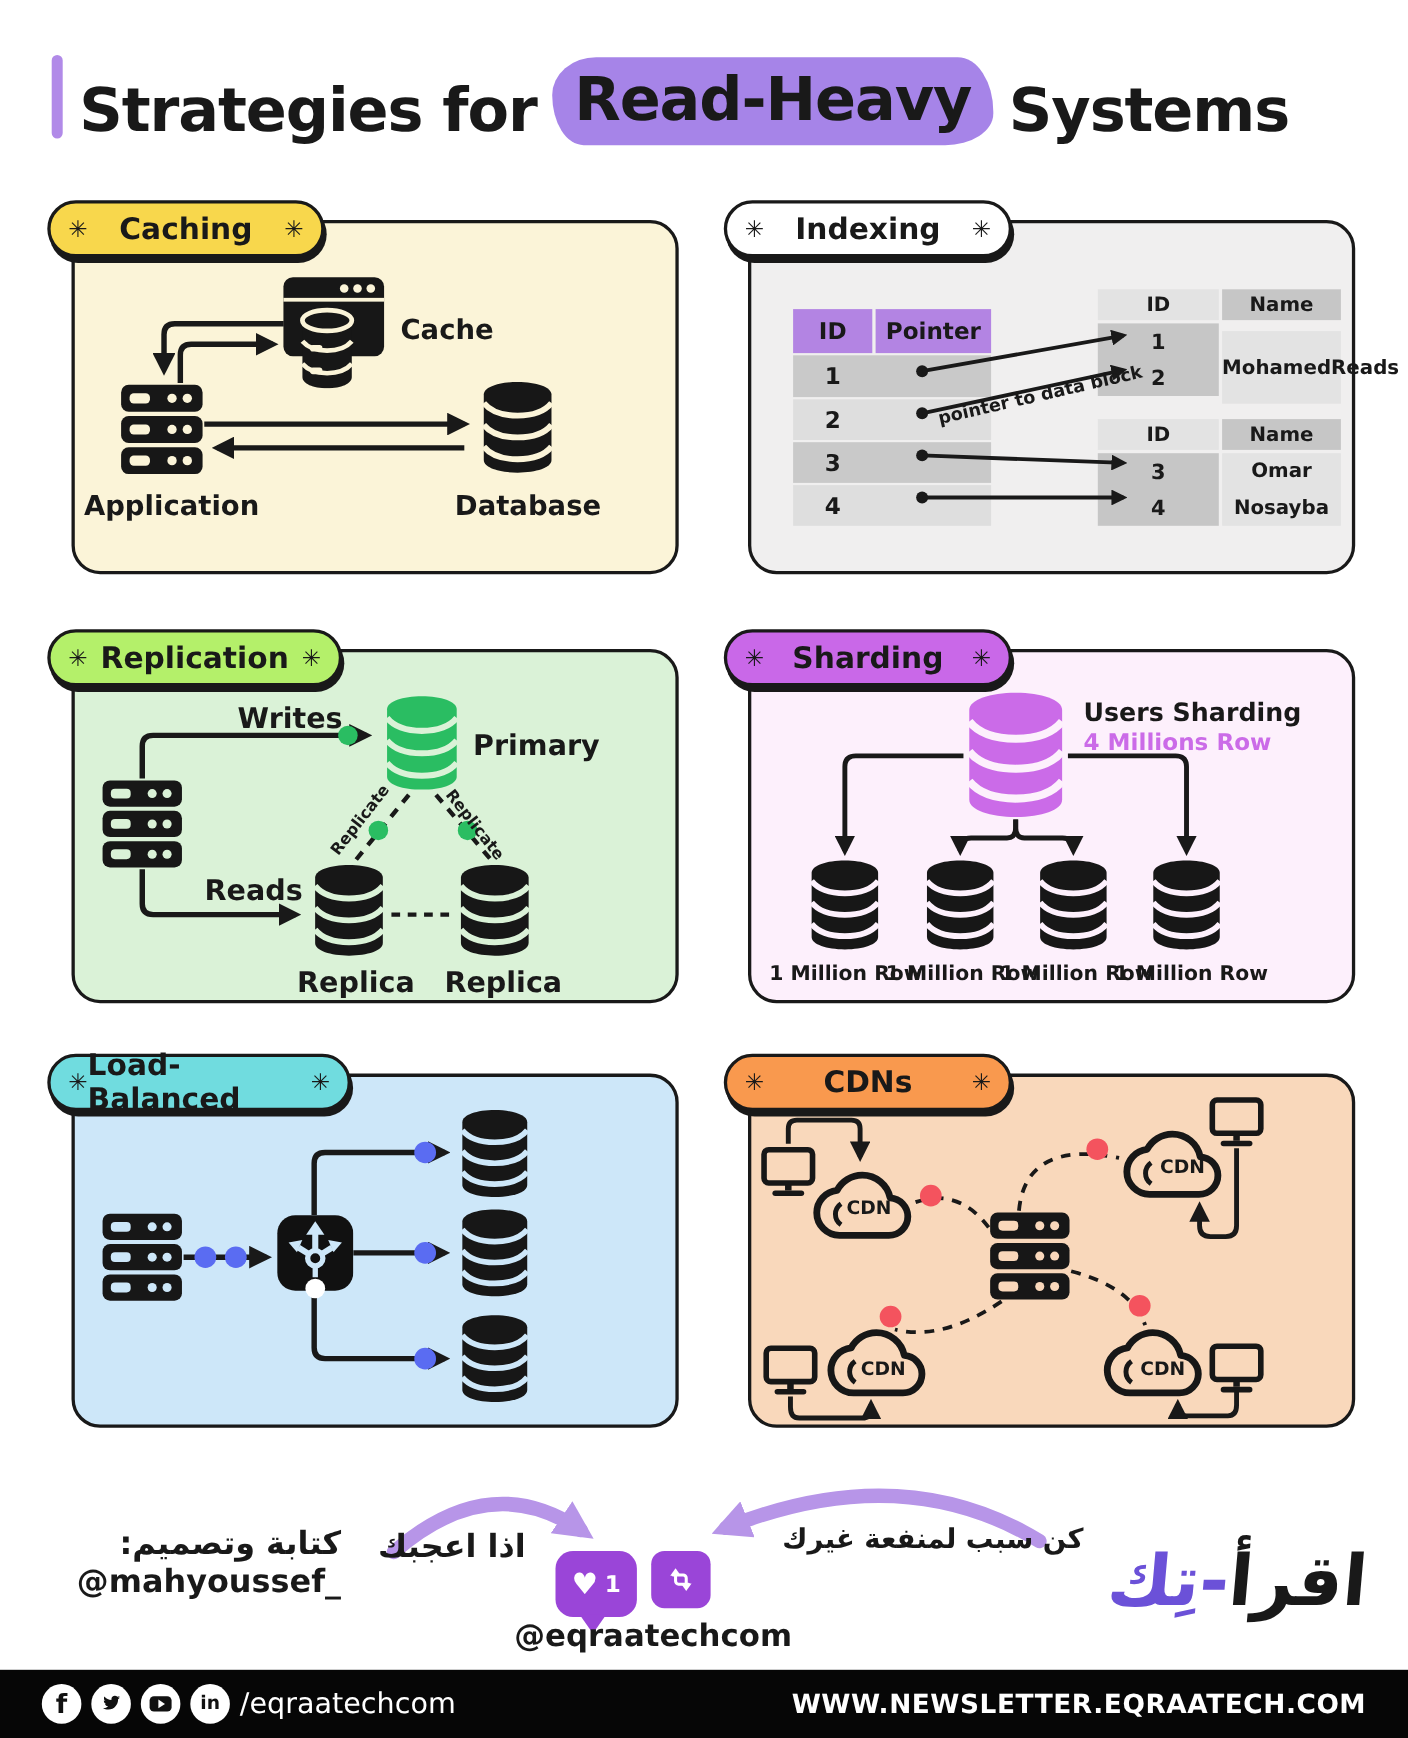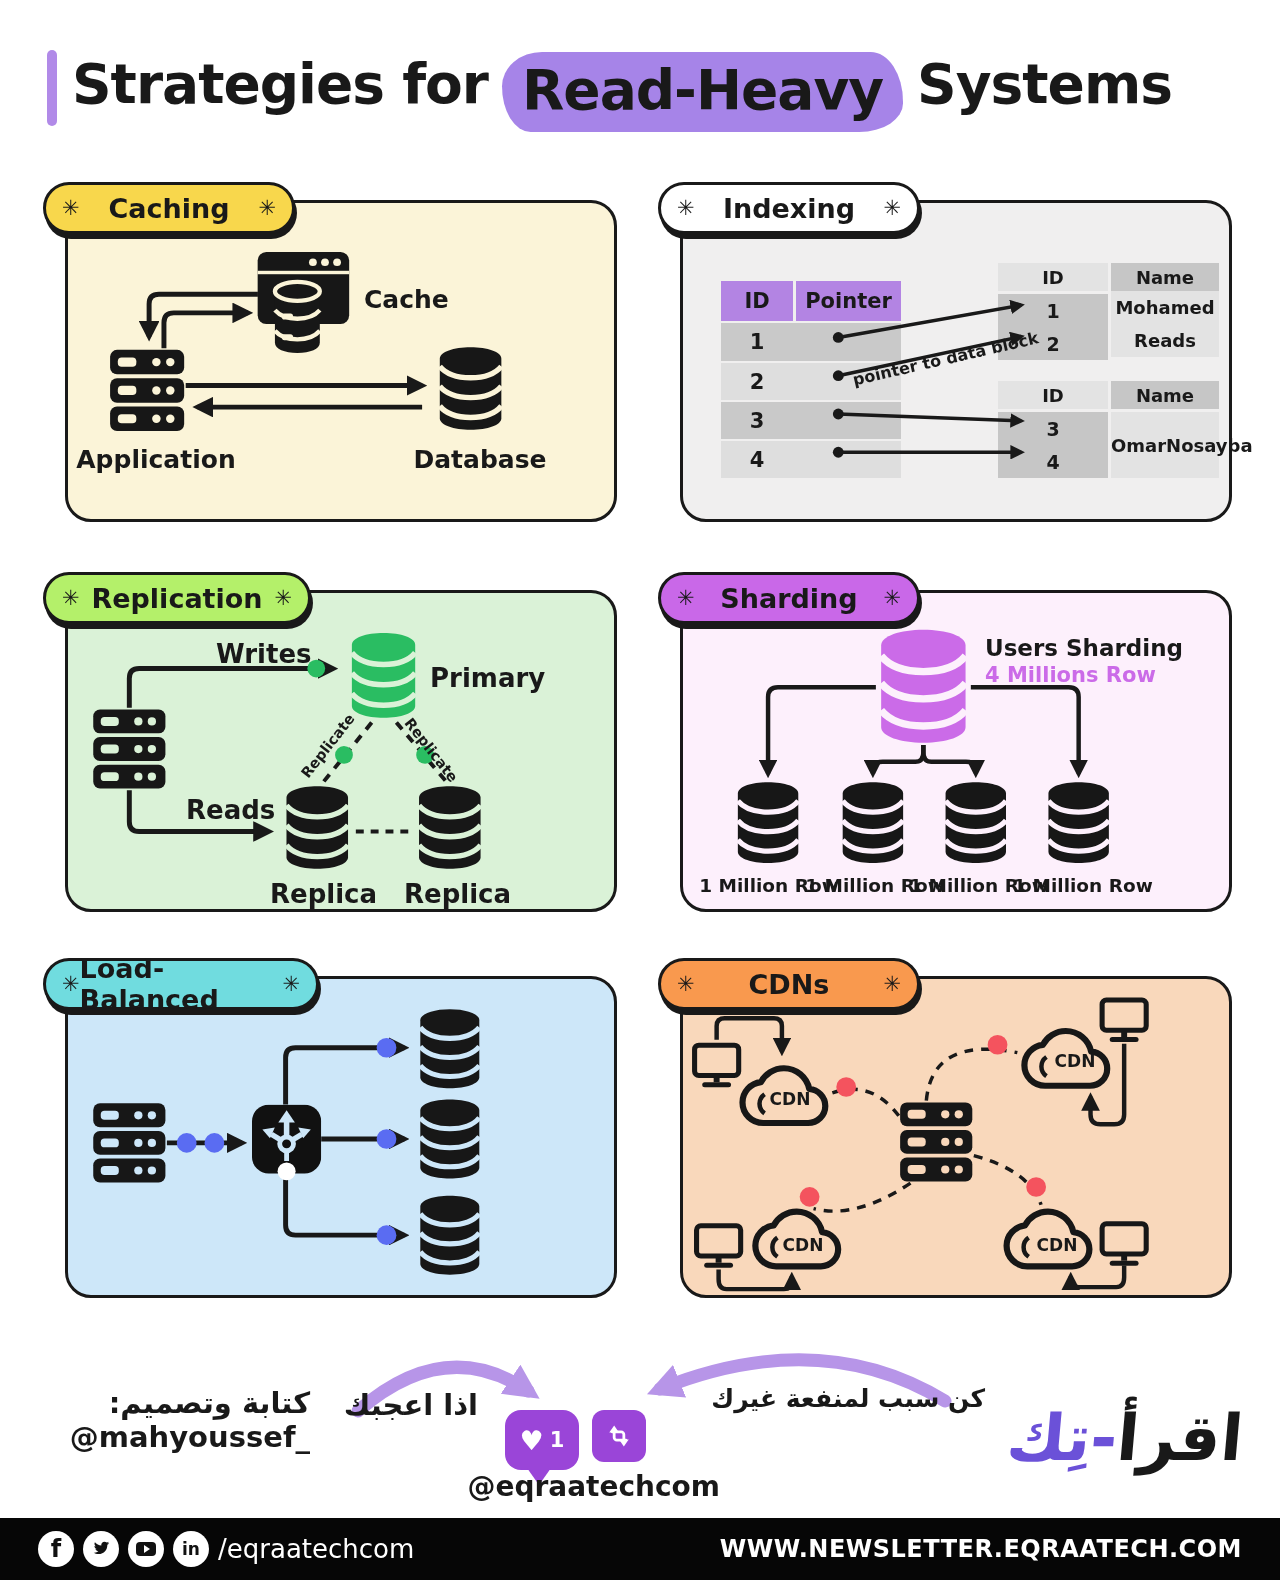--- a/index.html
+++ b/index.html
@@ -8,7 +8,7 @@
   .abs{position:absolute;}
   
   .title-bar{position:absolute;left:47px;top:50px;width:10px;height:76px;border-radius:5px;background:var(--accent_bar);}
-  .title{position:absolute;left:72px;top:52px;width:1160px;display:flex;align-items:flex-start;gap:14px;
+  .title{position:absolute;left:72px;top:52px;width:1160px;display:flex;align-items:flex-end;gap:14px;
          font-size:55px;font-weight:bold;letter-spacing:-1px;white-space:nowrap;}
   .title .hl{background:var(--title_highlight);padding:6px 20px 10px;
              border-radius:42px 34px 46px 30px / 36px 52px 30px 48px;}

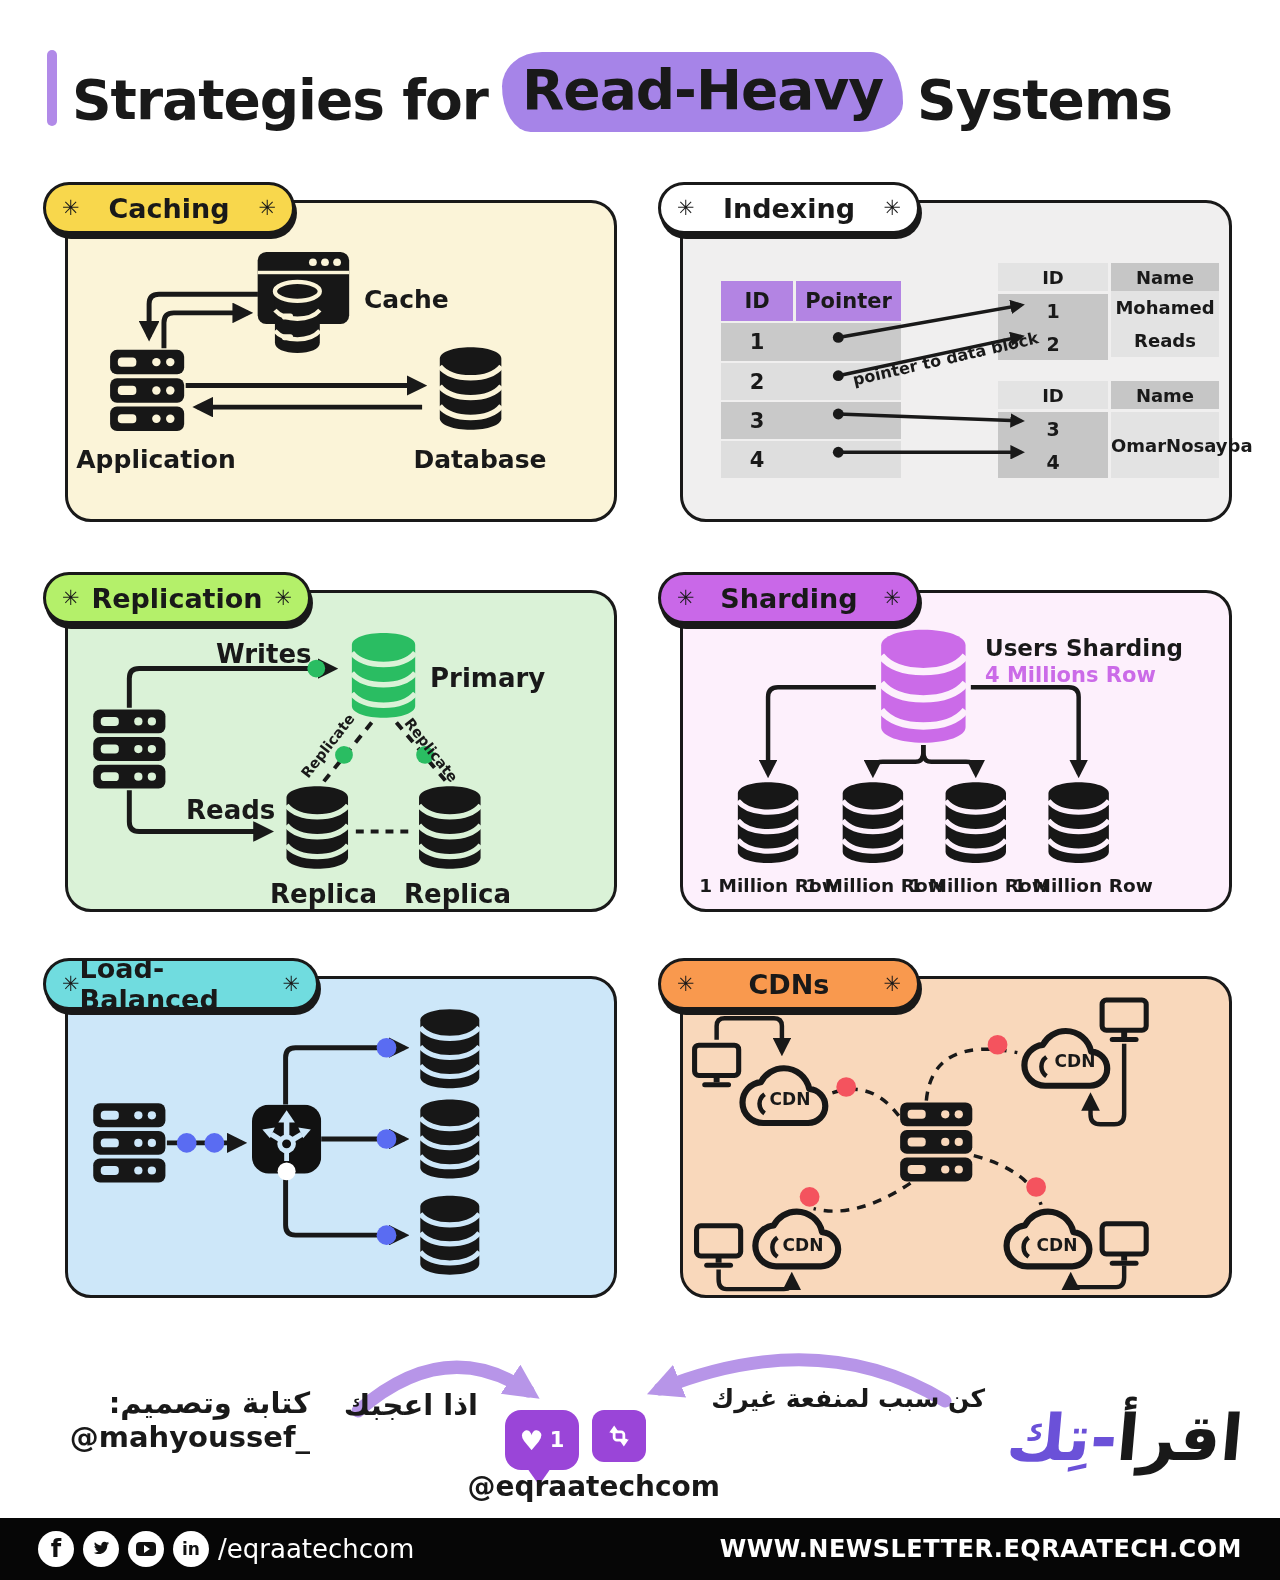--- a/index.html
+++ b/index.html
@@ -195,7 +195,7 @@
     </div>
     <div style="width:108px;">
       <div class="ix-cell" style="height:28px;background:var(--cell_dark);font-size:18px;">Name</div>
-      <div style="margin-top:0;background:var(--cell_light);height:66px;display:flex;flex-direction:column;justify-content:space-around;font-size:18px;">
+      <div style="margin-top:10px;background:var(--cell_light);height:66px;display:flex;justify-content:space-around;font-size:18px;">
         <div class="ix-cell">Mohamed</div>
         <div class="ix-cell">Reads</div>
       </div>

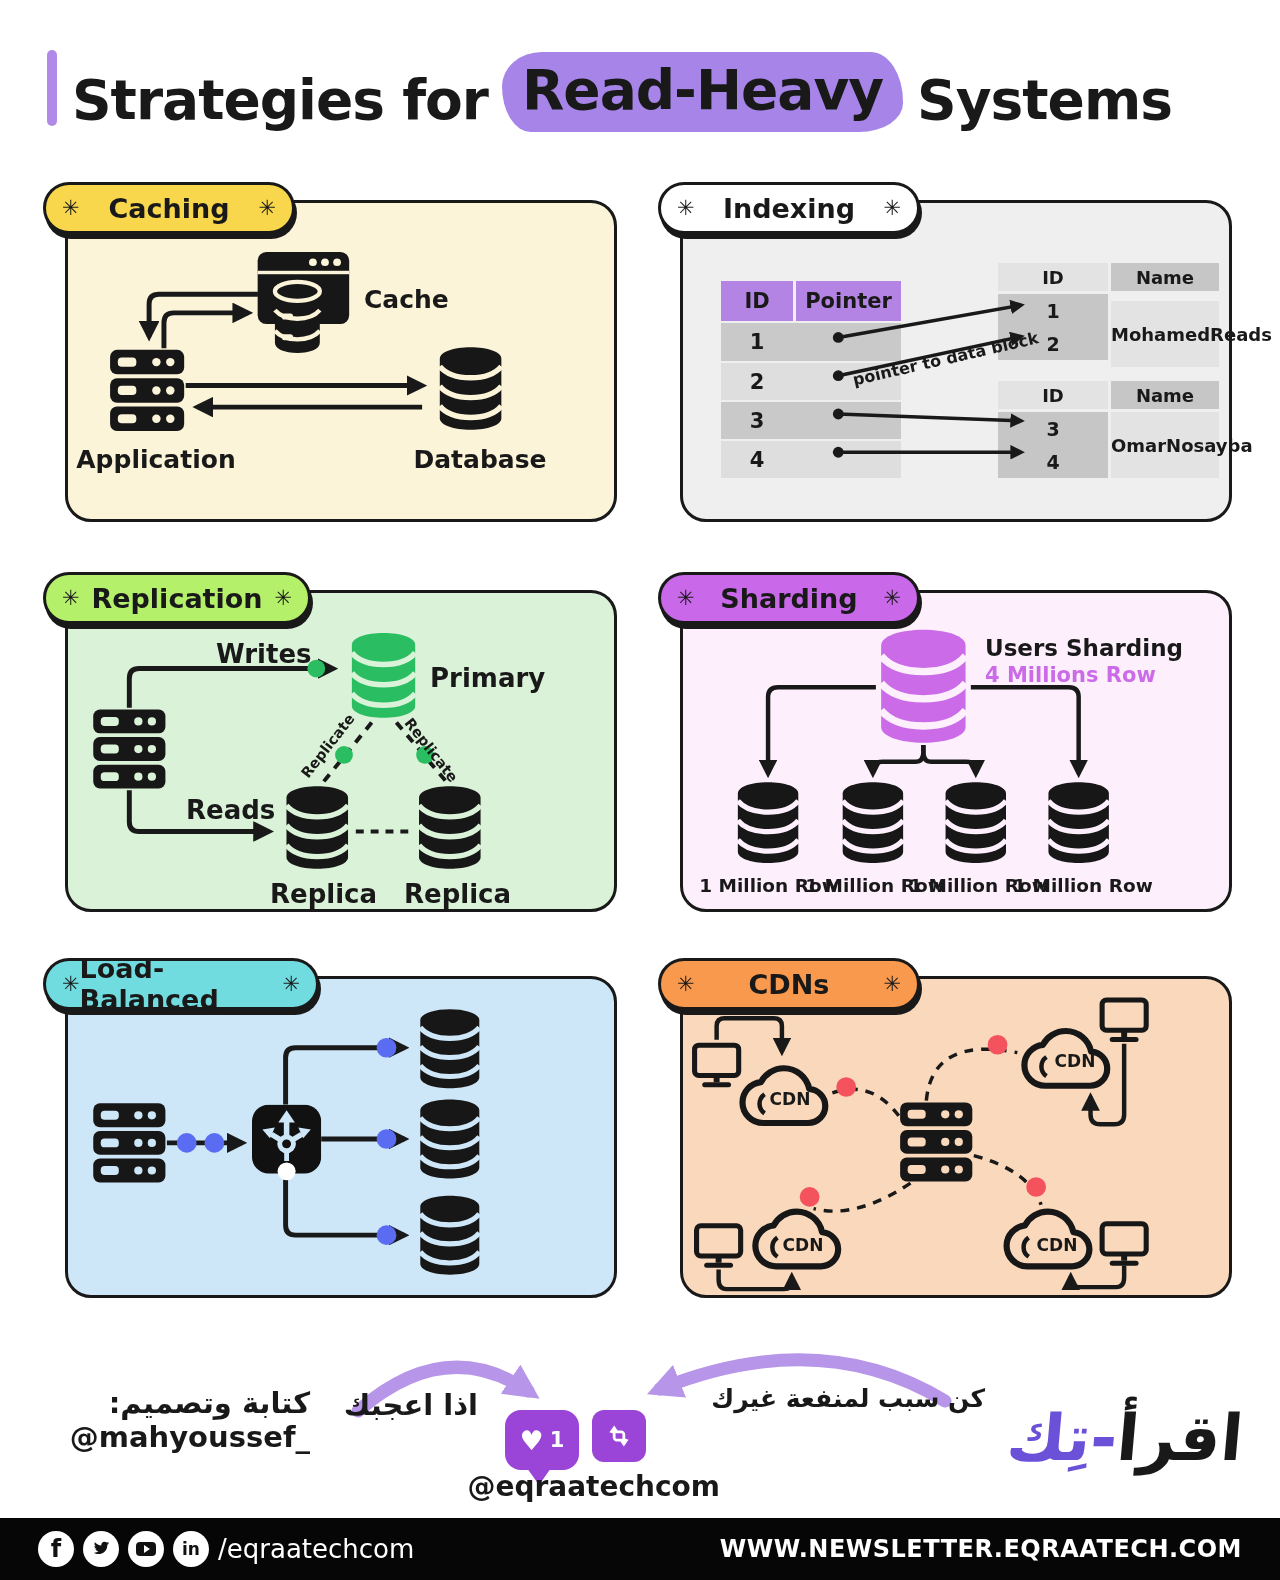--- a/index.html
+++ b/index.html
@@ -212,7 +212,7 @@
     </div>
     <div style="width:108px;">
       <div class="ix-cell" style="height:28px;background:var(--cell_dark);font-size:18px;">Name</div>
-      <div style="margin-top:3px;background:var(--cell_light);height:66px;display:flex;flex-direction:row;justify-content:space-around;font-size:18px;">
+      <div style="margin-top:3px;background:var(--cell_light);height:66px;display:flex;flex-direction:column;justify-content:space-around;font-size:18px;">
         <div class="ix-cell">Omar</div>
         <div class="ix-cell">Nosayba</div>
       </div>

